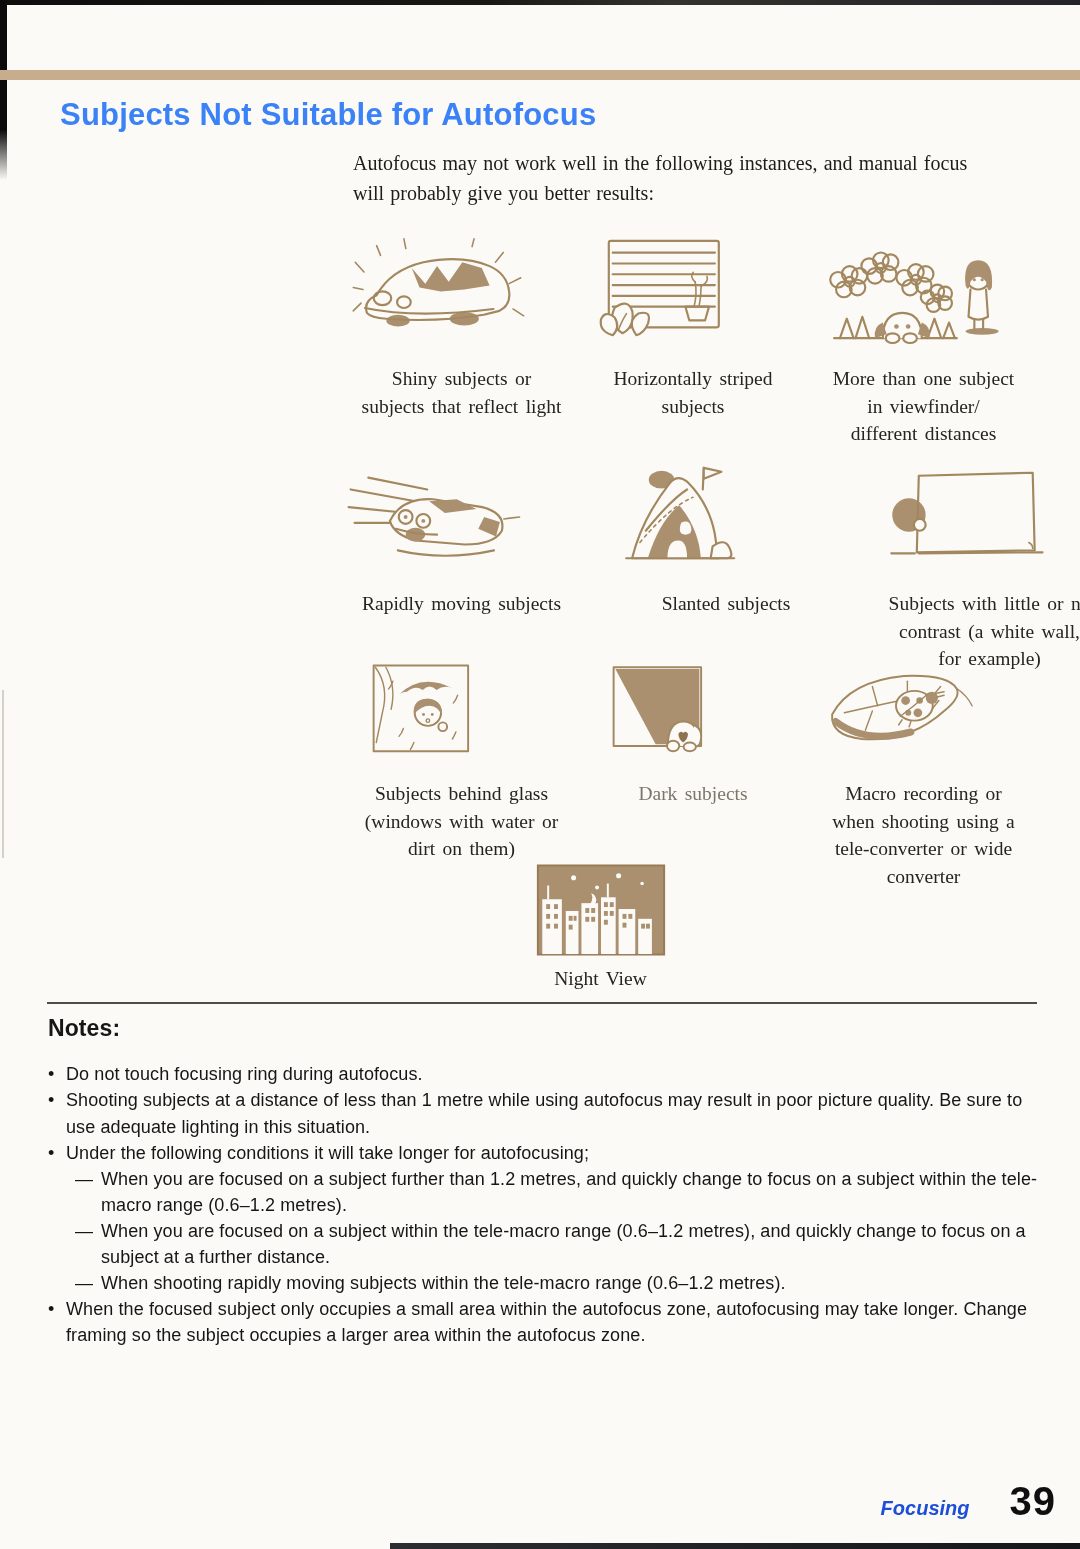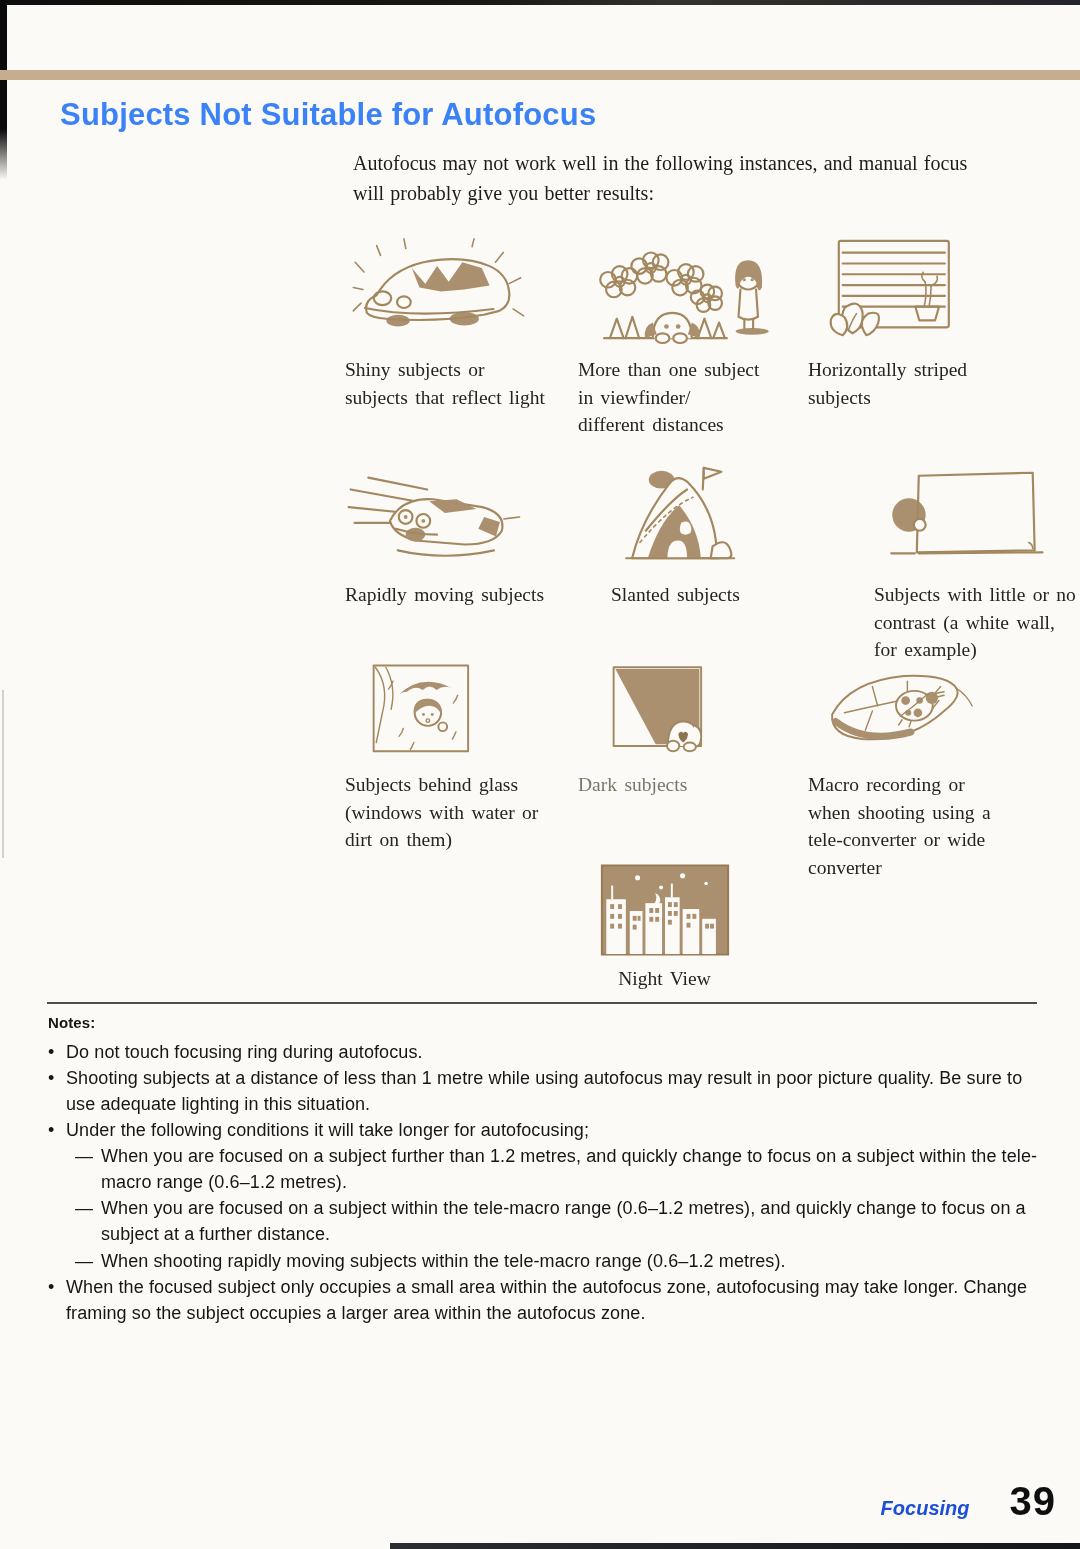--- a/index.html
+++ b/index.html
@@ -28,9 +28,9 @@
   .art { display:flex; align-items:flex-end; }
   .row1 .art, .row2 .art { height:115px; }
   .row3 .art { height:100px; }
-  .caption { margin-top:11px; font-family:"Liberation Serif", serif;
+  .caption { margin-top:20px; font-family:"Liberation Serif", serif;
     font-size:19.5px; line-height:1.42; word-spacing:.13em;
-    color:#26241f; white-space:pre-line; }
+    color:#26241f; white-space:pre-line;text-align:center; }
   .caption.muted { color:#7b766b; }
 
   .night { position:absolute; left:592px; top:864px; width:145px; text-align:center; }

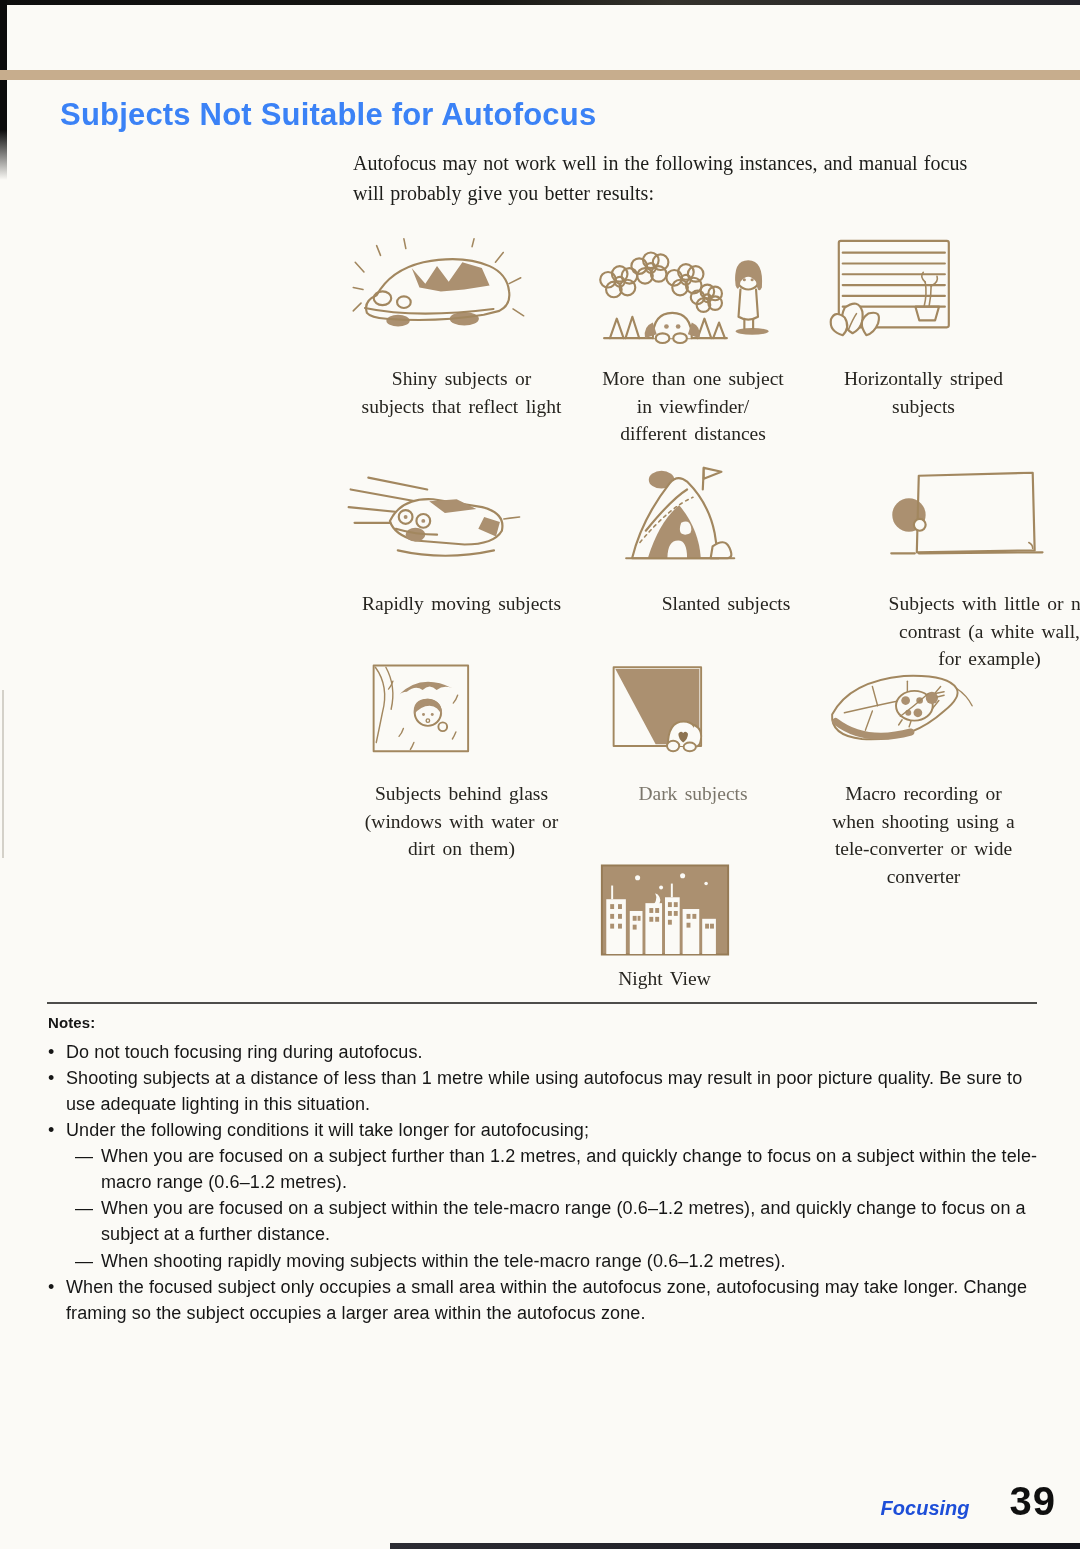--- a/index.html
+++ b/index.html
@@ -94,6 +94,30 @@
       </div>
       <div class="caption">Shiny subjects or
 subjects that reflect light</div>
+    </div>
+    <div class="cell">
+      <div class="art">
+        <svg width="150" height="110" viewBox="0 0 150 112">
+          <rect class="ln" x="30" y="6" width="112" height="88" rx="2"></rect>
+          <path class="ln" d="M34 18 H138"></path>
+            <path class="ln" d="M34 29 H138"></path>
+            <path class="ln" d="M34 40 H138"></path>
+          <path class="ln" d="M34 51 H138"></path>
+            <path class="ln" d="M34 62 H138"></path>
+            <path class="ln" d="M34 73 H138"></path>
+          <path class="th" d="M118 48 Q120 60 117 72"></path>
+            <path class="th" d="M124 52 Q124 62 122 72"></path>
+          <path class="th" d="M118 48 q-6 -6 -2 -10"></path>
+            <path class="th" d="M124 52 q8 -4 6 -10"></path>
+          <path class="ln" d="M108 73 h24 l-4 14 h-16 Z"></path>
+          <path class="ln pp" d="M44 100 Q28 90 36 74 Q50 64 54 78 Q56 94 44 100 Z"></path>
+          <path class="ln pp" d="M58 102 Q48 88 60 80 Q74 76 70 90 Q66 100 58 102 Z"></path>
+          <path class="ln pp" d="M34 102 Q20 98 22 86 Q26 76 36 84 Q42 94 34 102 Z"></path>
+          <path class="th" d="M40 96 Q44 86 48 80"></path>
+        </svg>
+      </div>
+      <div class="caption">Horizontally striped
+subjects</div>
     </div>
     <div class="cell">
       <div class="art">
@@ -152,30 +176,6 @@
 in viewfinder/
 different distances</div>
     </div>
-    <div class="cell">
-      <div class="art">
-        <svg width="150" height="110" viewBox="0 0 150 112">
-          <rect class="ln" x="30" y="6" width="112" height="88" rx="2"></rect>
-          <path class="ln" d="M34 18 H138"></path>
-            <path class="ln" d="M34 29 H138"></path>
-            <path class="ln" d="M34 40 H138"></path>
-          <path class="ln" d="M34 51 H138"></path>
-            <path class="ln" d="M34 62 H138"></path>
-            <path class="ln" d="M34 73 H138"></path>
-          <path class="th" d="M118 48 Q120 60 117 72"></path>
-            <path class="th" d="M124 52 Q124 62 122 72"></path>
-          <path class="th" d="M118 48 q-6 -6 -2 -10"></path>
-            <path class="th" d="M124 52 q8 -4 6 -10"></path>
-          <path class="ln" d="M108 73 h24 l-4 14 h-16 Z"></path>
-          <path class="ln pp" d="M44 100 Q28 90 36 74 Q50 64 54 78 Q56 94 44 100 Z"></path>
-          <path class="ln pp" d="M58 102 Q48 88 60 80 Q74 76 70 90 Q66 100 58 102 Z"></path>
-          <path class="ln pp" d="M34 102 Q20 98 22 86 Q26 76 36 84 Q42 94 34 102 Z"></path>
-          <path class="th" d="M40 96 Q44 86 48 80"></path>
-        </svg>
-      </div>
-      <div class="caption">Horizontally striped
-subjects</div>
-    </div>
   </div>
 
   <div class="grid row2">

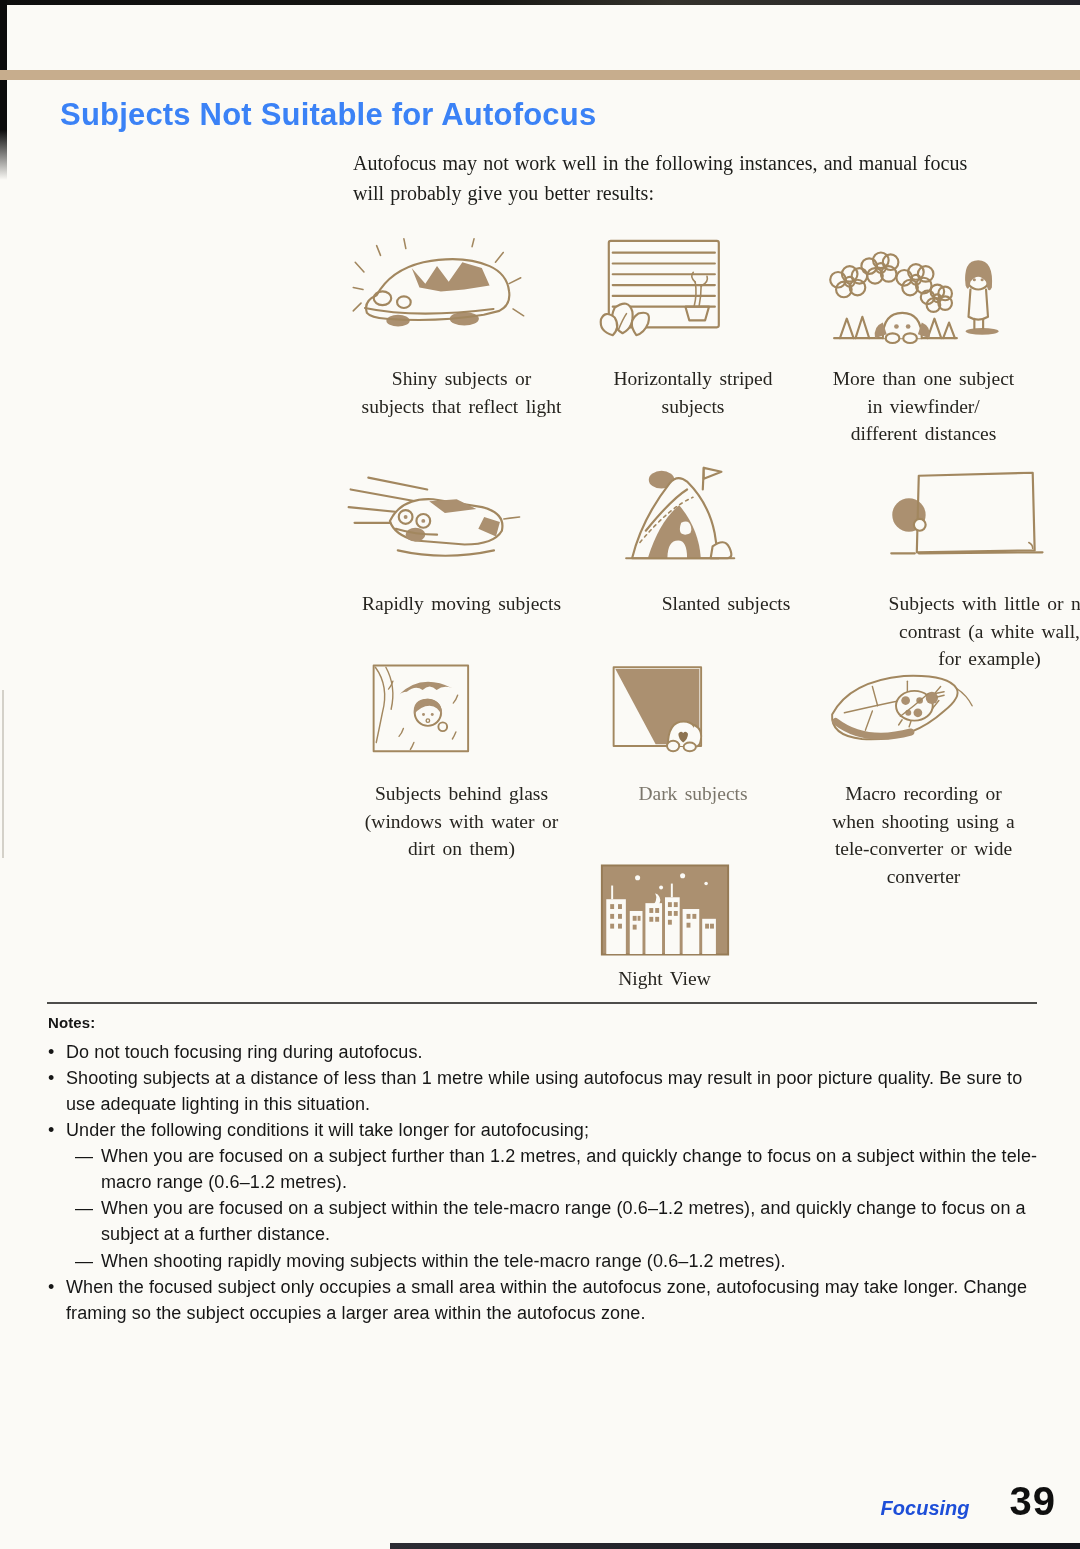--- a/index.html
+++ b/index.html
@@ -33,7 +33,7 @@
     color:#26241f; white-space:pre-line;text-align:center; }
   .caption.muted { color:#7b766b; }
 
-  .night { position:absolute; left:592px; top:864px; width:145px; text-align:center; }
+  .night { position:absolute; left:528px; top:864px; width:145px; text-align:center; }
   .night .caption { text-align:center; margin-top:9px; }
 
   .notes-rule { position:absolute; left:47px; top:1002px; width:990px; height:2px; background:#4d4d4b; }

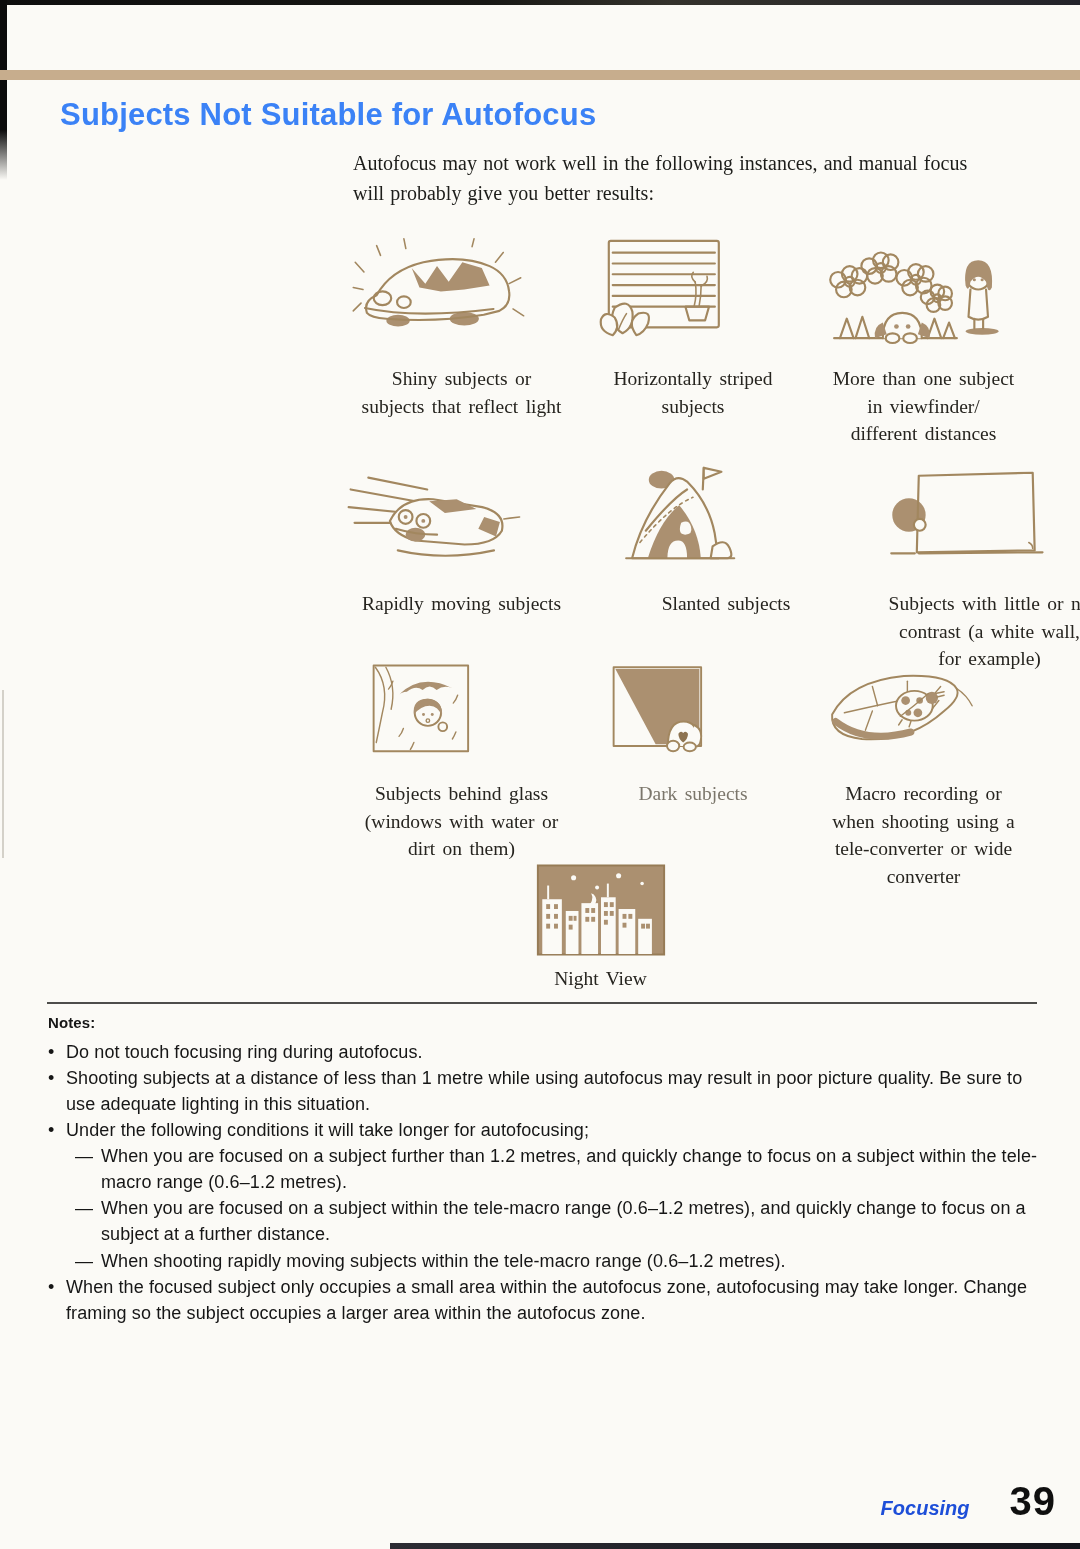--- a/index.html
+++ b/index.html
@@ -39,7 +39,7 @@
   .notes-rule { position:absolute; left:47px; top:1002px; width:990px; height:2px; background:#4d4d4b; }
   .notes { position:absolute; left:48px; top:1012px; width:992px;
     font-size:18px; line-height:1.45; color:#161616; letter-spacing:.1px; }
-  .notes-heading { font-weight:bold; font-size:15px; margin-bottom:5px; }
+  .notes-heading { font-weight:bold; font-size:23px; margin-bottom:16px; }
   .bullet { display:flex; }
   .bullet > .marker { width:18px; flex:none; }
   .subitem { display:flex; margin-left:27px; }

